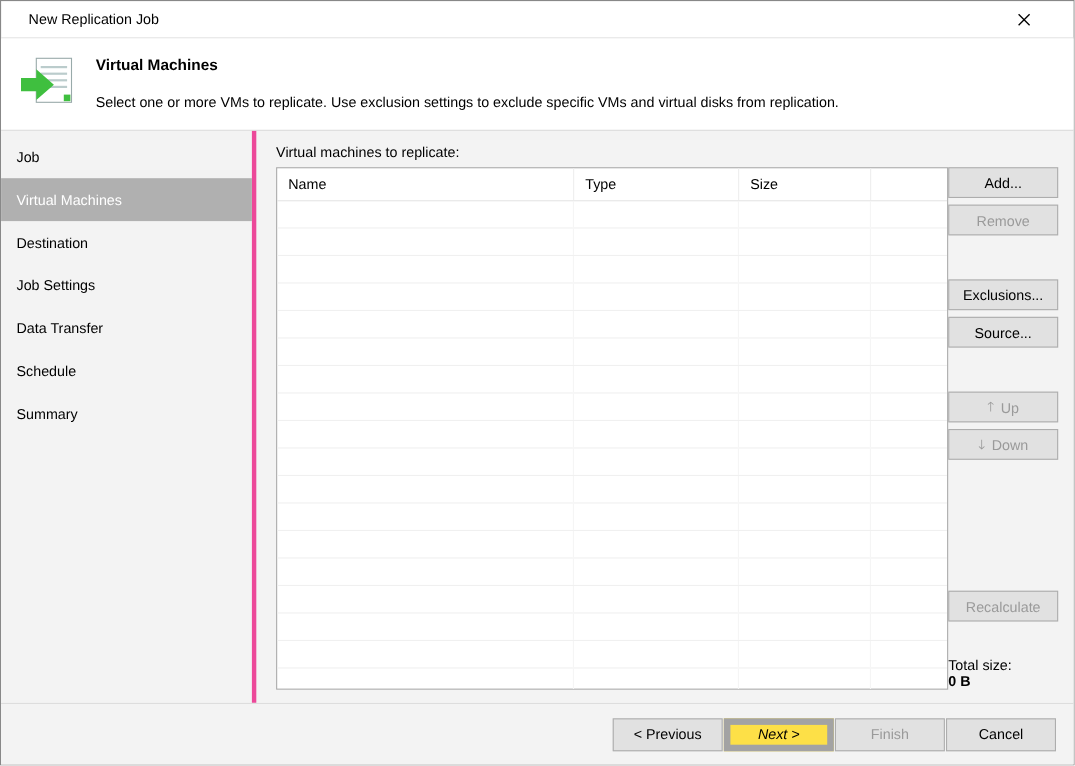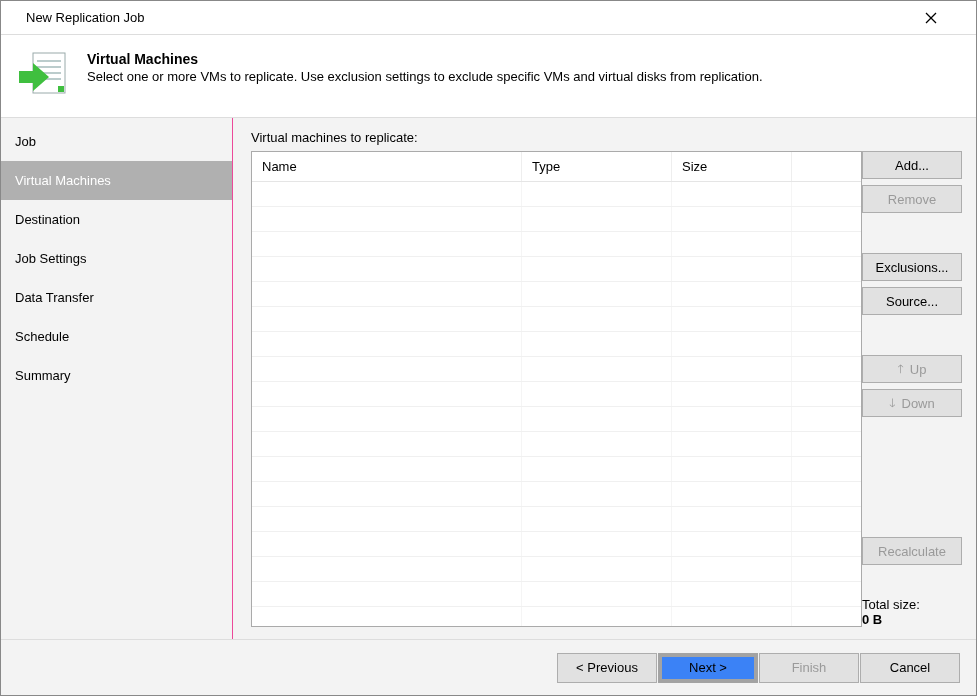--- a/index.html
+++ b/index.html
@@ -50,7 +50,7 @@
   }
   .header-text { padding-top: 2px; }
   .header-title { font-weight: bold; font-size: 14px; }
-  .header-subtitle { font-size: 13px; margin-top: 2px; }
+  .header-subtitle { font-size: 13px; margin-top: 18px; }
   .body {
     flex: 1;
     display: flex;

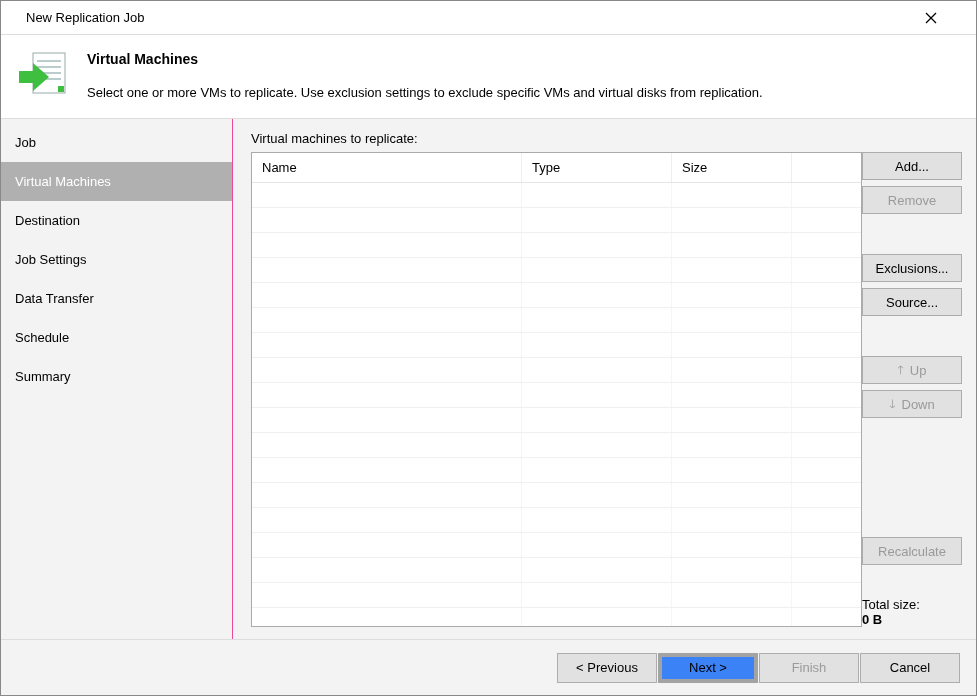--- a/index.html
+++ b/index.html
@@ -61,7 +61,7 @@
   .sidebar {
     width: 232px;
     background: #f3f3f3;
-    border-right: 1px solid #ec4899;
+    border-right: 4px solid #ec4899;
     padding-top: 4px;
   }
   .sidebar-item {

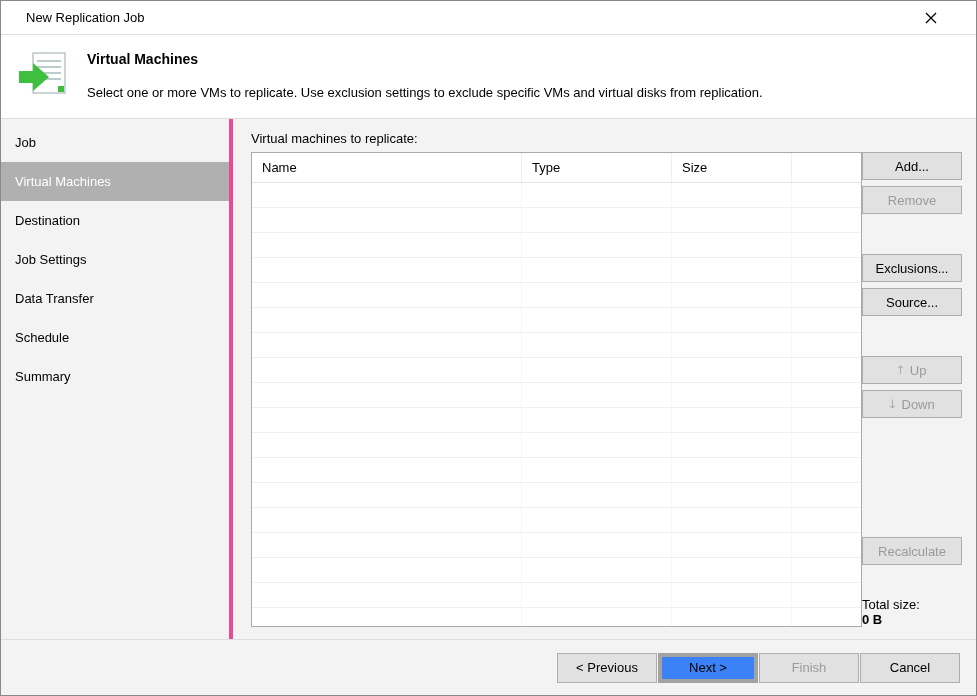--- a/index.html
+++ b/index.html
@@ -177,8 +177,9 @@
     background: #e1e1e1;
   }
   .footer .btn.primary {
-    border: 4px solid #a3a3a3;
-    background: #3b82f6;
+    border: 6px solid #a3a3a3;
+    background: #fde047;
+    font-style: italic;
   }
   .footer .btn.disabled {
     color: #9a9a9a;

